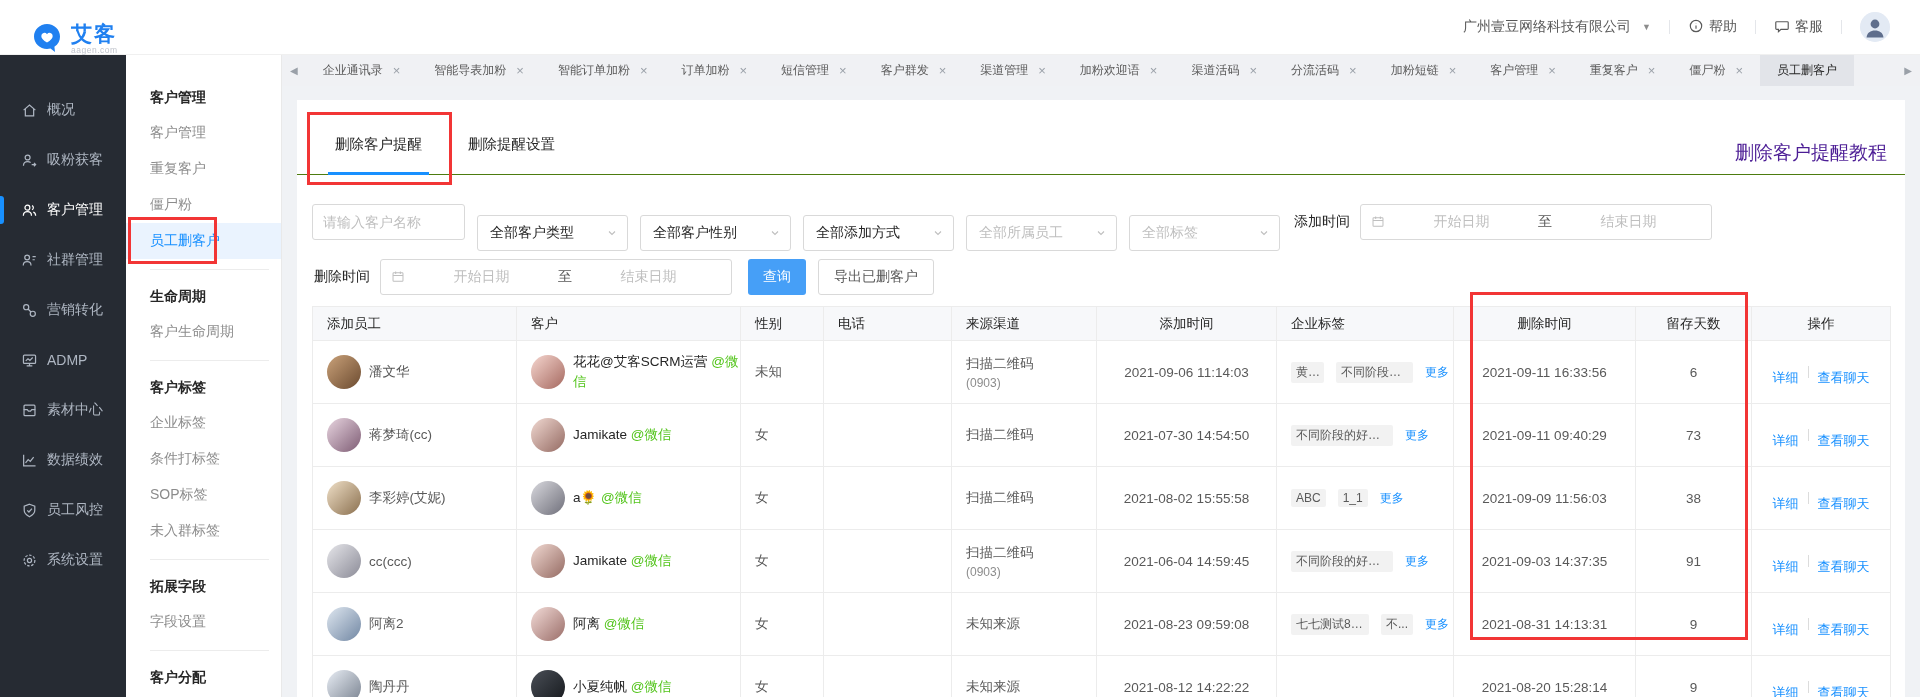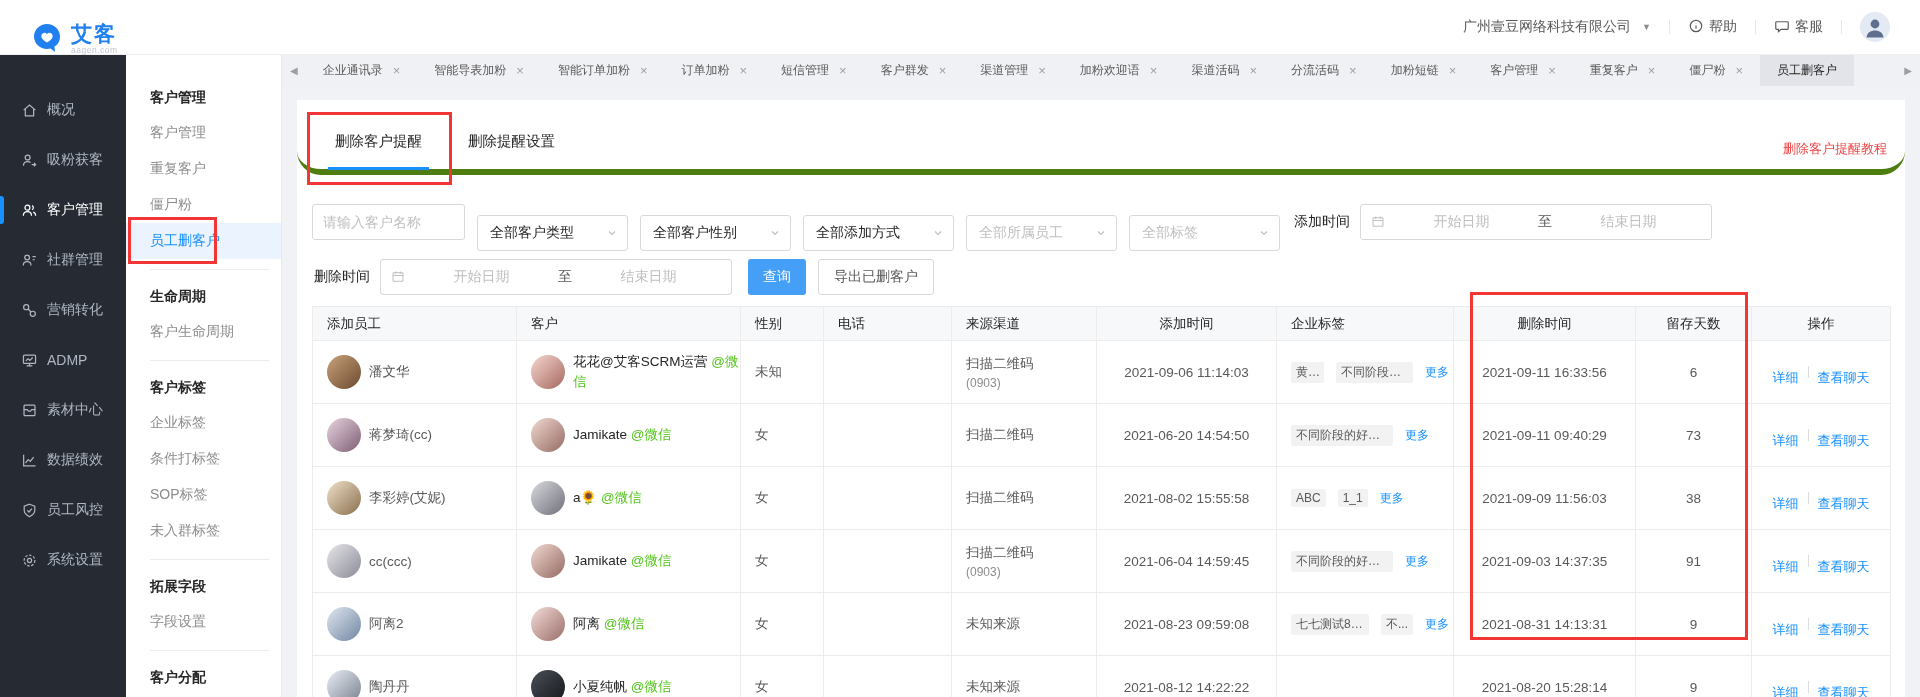--- a/index.html
+++ b/index.html
@@ -43,7 +43,7 @@
 
   
   .panel { position:absolute; left:297px; top:100px; width:1608px; height:597px; background:#fff; z-index:2; }
-  .panel-tabs { position:relative; height:75px; display:flex; align-items:center; padding:14px 16px 0 38px; border-bottom:6px solid #4d7c0f;border-radius:24px; }
+  .panel-tabs { position:relative; height:75px; display:flex; align-items:center; padding:14px 16px 0 38px; border-bottom:1px solid #4d7c0f; }
   .p-tab { position:relative; height:100%; display:flex; align-items:center; margin-right:46px; color:#262626; font-size:14.5px; cursor:pointer; }
   .p-tab.active::after { content:""; position:absolute; left:-7px; right:-7px; bottom:-1px; height:3px; background:#1890ff; }
   .tutorial-link { position:absolute; right:18px; top:40px; color:#ef4444; font-size:13px; cursor:pointer; }

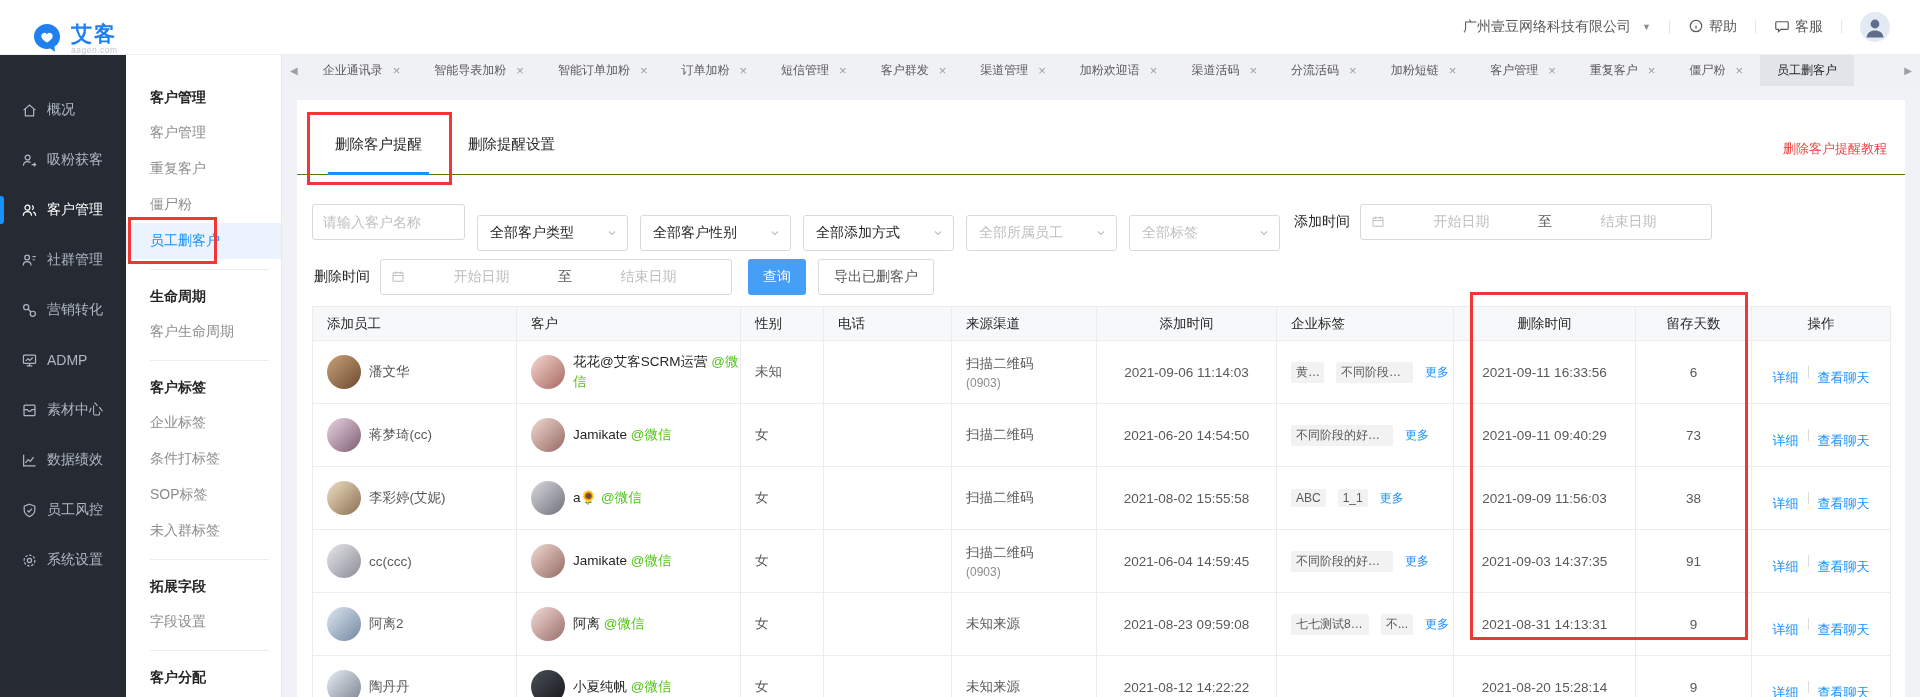--- a/index.html
+++ b/index.html
@@ -46,7 +46,7 @@
   .panel-tabs { position:relative; height:75px; display:flex; align-items:center; padding:14px 16px 0 38px; border-bottom:1px solid #4d7c0f; }
   .p-tab { position:relative; height:100%; display:flex; align-items:center; margin-right:46px; color:#262626; font-size:14.5px; cursor:pointer; }
   .p-tab.active::after { content:""; position:absolute; left:-7px; right:-7px; bottom:-1px; height:3px; background:#1890ff; }
-  .tutorial-link { position:absolute; right:18px; top:40px; color:#ef4444; font-size:13px; cursor:pointer; }
+  .tutorial-link { position:absolute; right:18px; top:40px; color:#4c1d95; font-size:19px; cursor:pointer; }
   .anno-tab { position:absolute; left:10px; top:12px; width:145px; height:73px; border:3px solid #f23535; pointer-events:none; z-index:20; }
   .anno-cols { position:absolute; left:1173px; top:192px; width:278px; height:348px; border:3px solid #f23535; pointer-events:none; z-index:20; }
 

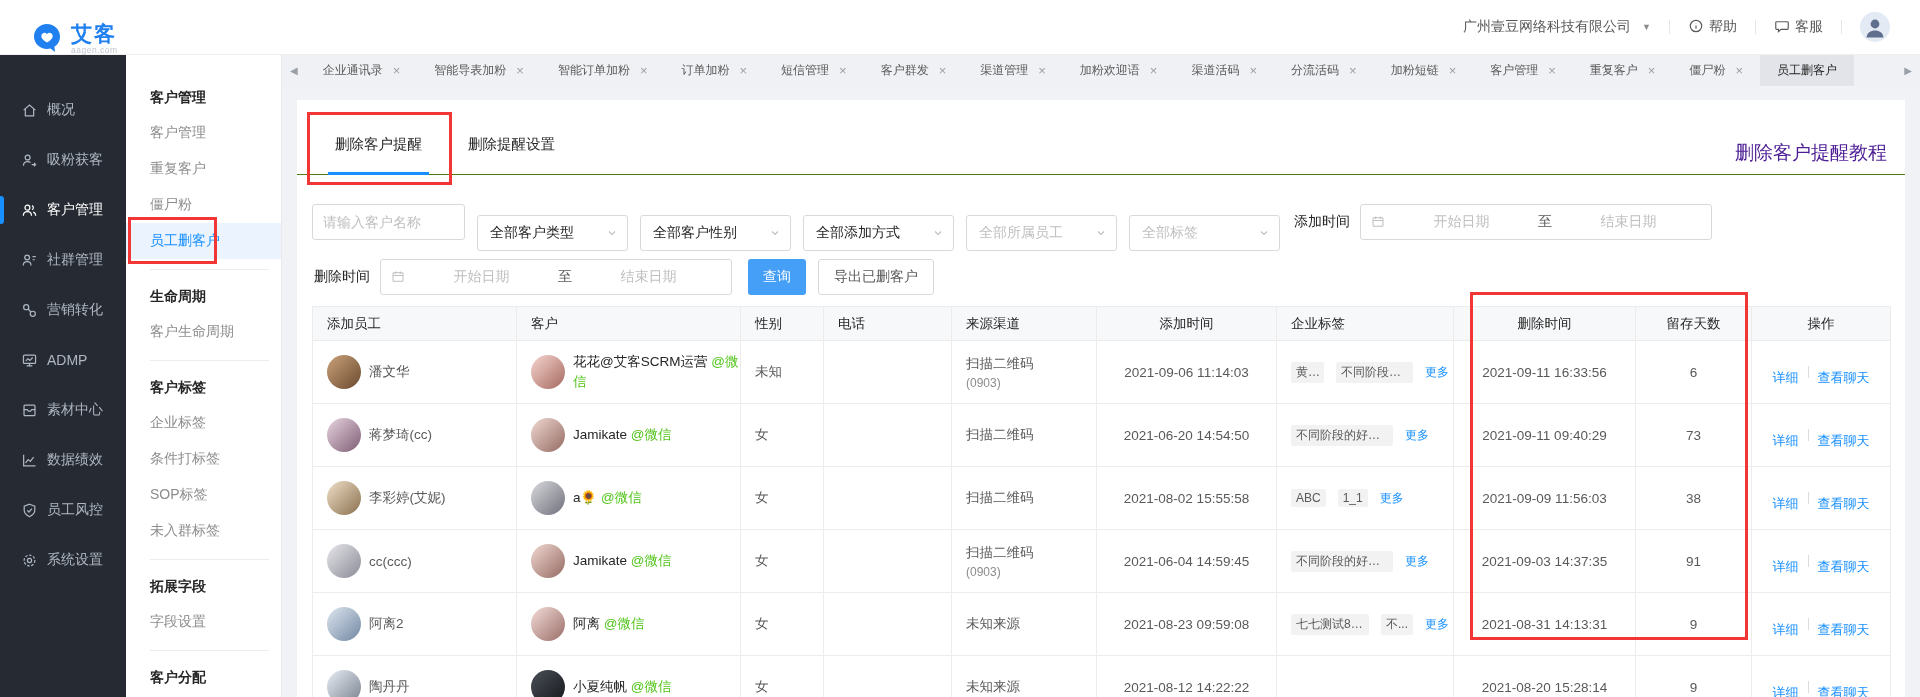--- a/index.html
+++ b/index.html
@@ -473,7 +473,7 @@
             <td>
                 <div>扫描二维码</div>
               </td>
-            <td class="ctr">2021-06-20 14:54:50</td>
+            <td class="ctr">2021-07-30 14:54:50</td>
             <td>
                 <div class="tags">
                   <span class="chip">不同阶段的好友_0...</span>

